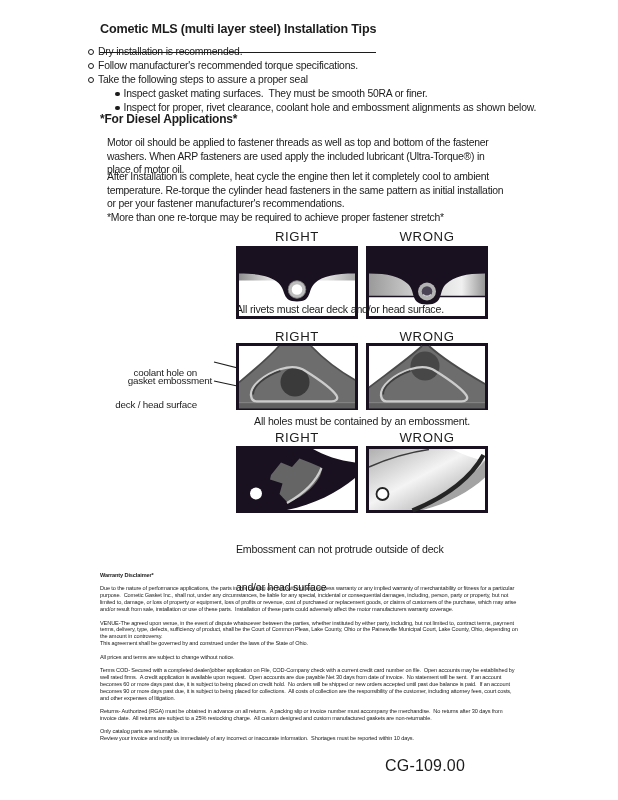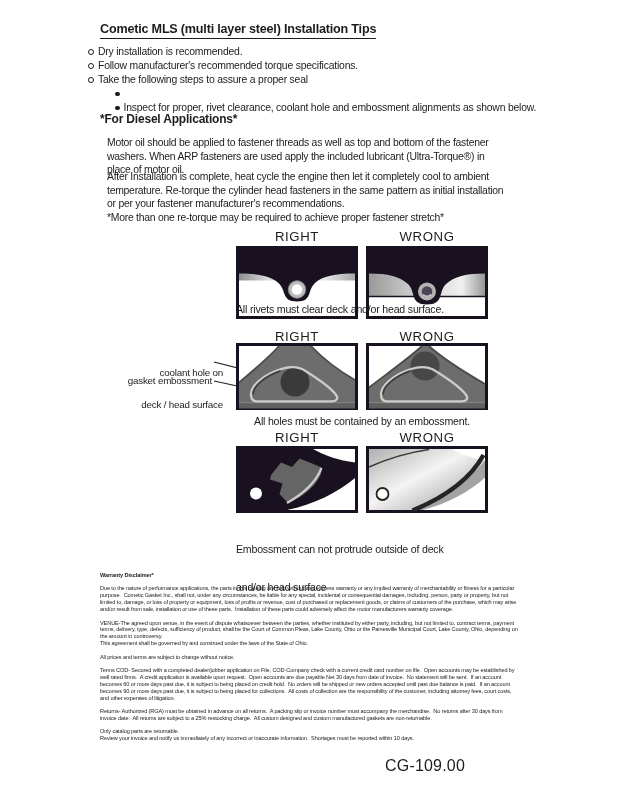--- a/index.html
+++ b/index.html
@@ -11,7 +11,7 @@
   
   .title{
     left:100px;top:22px;font-size:12.6px;font-weight:bold;letter-spacing:-0.2px;
-    border-bottom:1.6px solid #1c1c1c;padding-bottom:2px;white-space:pre;
+    border-bottom:1.6px solid #1c1c1c;padding-bottom:16px;white-space:pre;
   }
   
   .tips{left:88px;top:45px;}

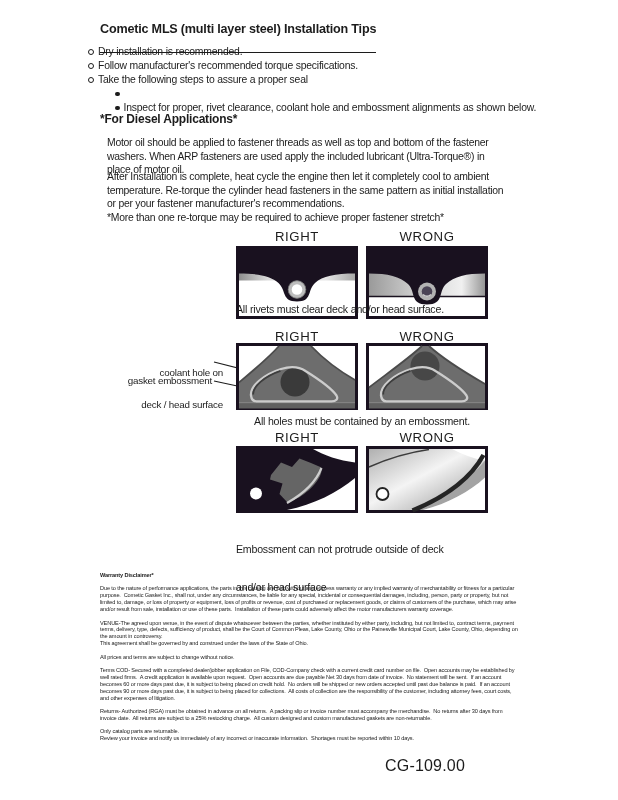--- a/index.html
+++ b/index.html
@@ -60,6 +60,7 @@
   </div>
   <div class="tip-row sub">
     <span class="marker"></span>
+    <span>Inspect gasket mating surfaces.  They must be smooth 50RA or finer.</span>
   </div>
   <div class="tip-row sub">
     <span class="marker"></span>

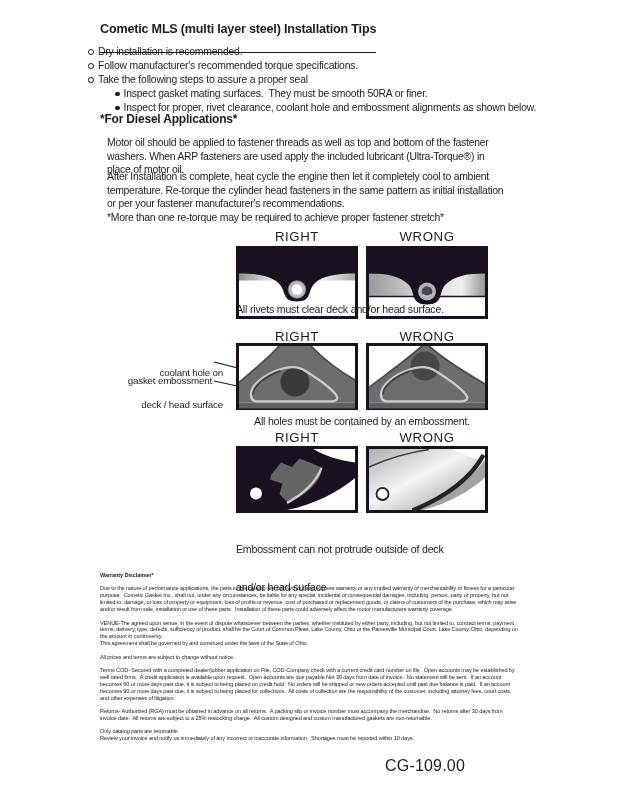--- a/index.html
+++ b/index.html
@@ -117,7 +117,7 @@
 
 <div class="abs caption" style="left:236px;top:303px;">All rivets must clear deck and/or head surface.</div>
 
-<div class="abs ptr-label" style="left:106px;top:346px;width:117px;">
+<div class="abs ptr-label" style="left:80px;top:346px;width:117px;">
   <div>coolant hole on</div>
   <div>deck / head surface</div>
 </div>

